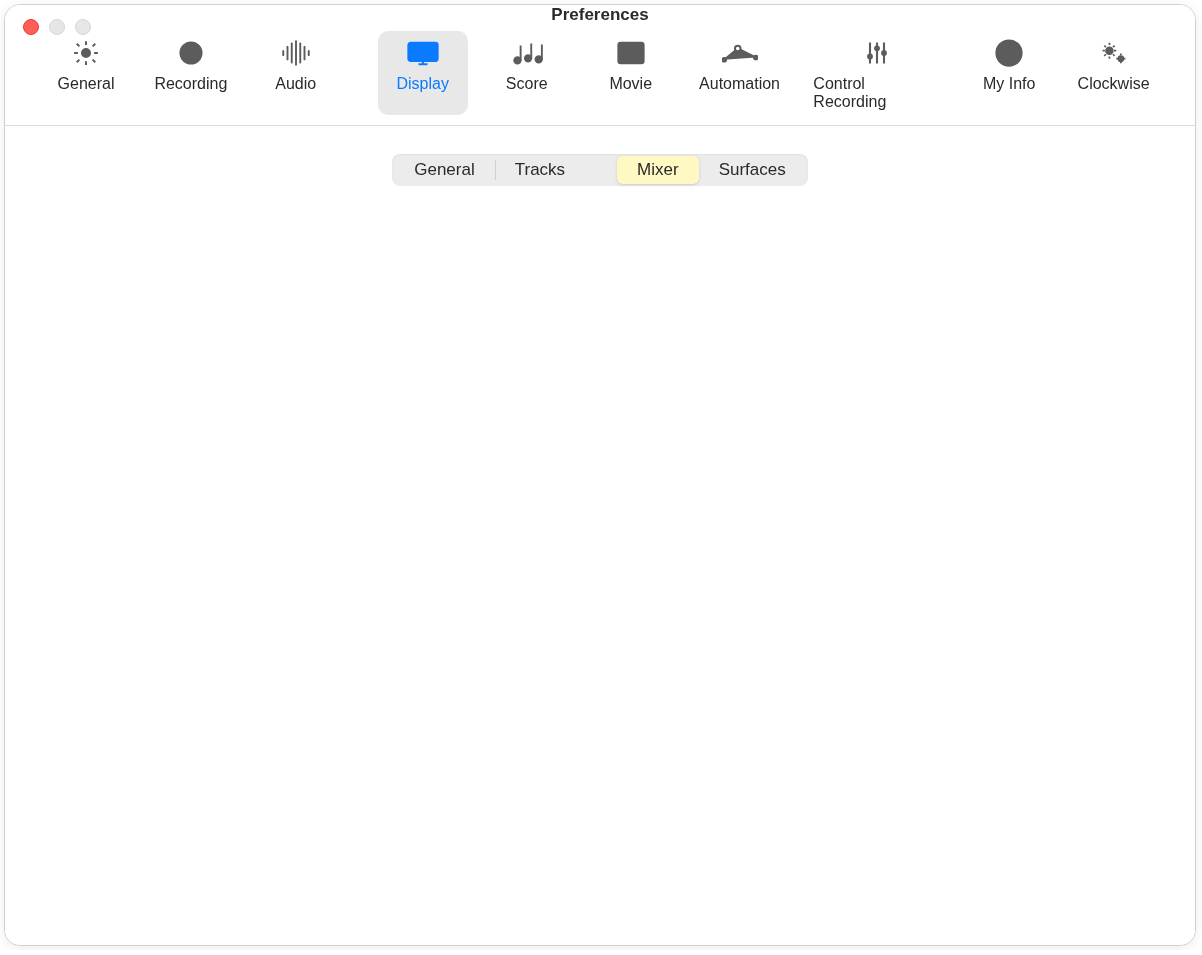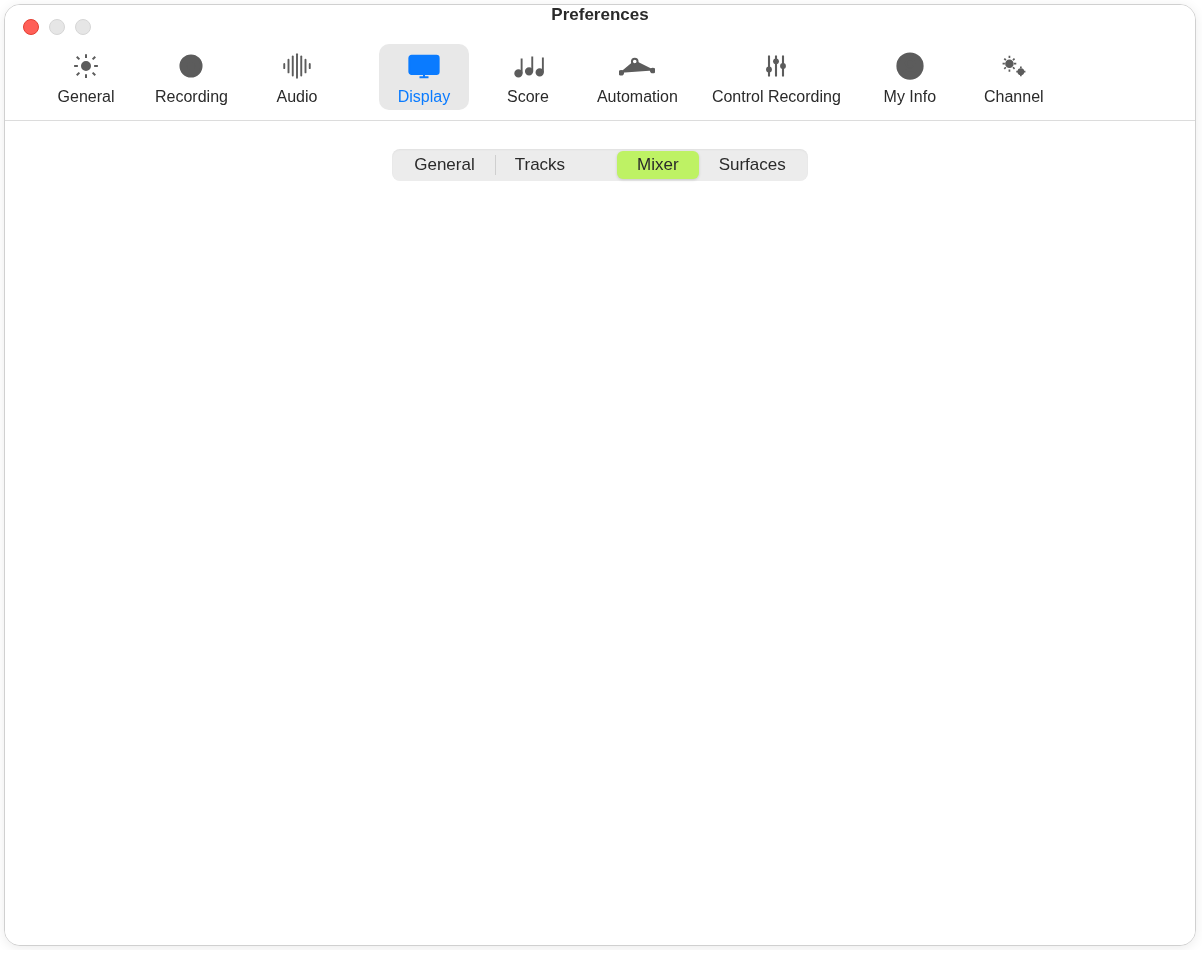--- a/index.html
+++ b/index.html
@@ -27,7 +27,7 @@
   
   .titlebar{
     height:40px;
-    display:flex;align-items:flex-start;justify-content:center;
+    display:flex;align-items:center;justify-content:center;
     position:relative;
     background:#fff;
   }

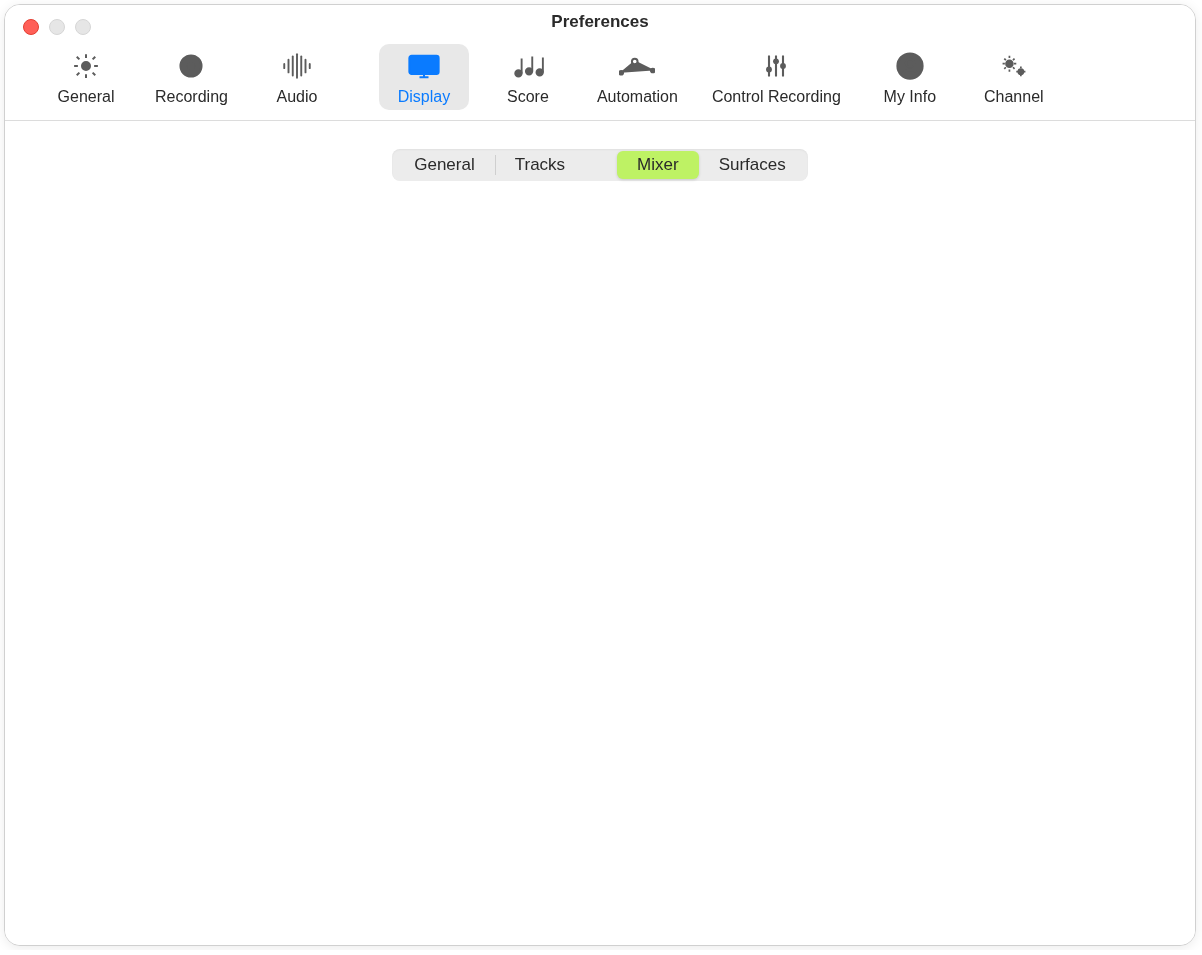--- a/index.html
+++ b/index.html
@@ -201,6 +201,22 @@
       <span>Score</span>
     </div>
 
+    <div class="tool-item">
+      <span class="ticon">
+        <svg viewBox="0 0 26 24" width="30" height="28" stroke-width="1.6" fill="none">
+            <rect x="2" y="3" width="22" height="18" rx="2"></rect>
+            <line x1="7" y1="3" x2="7" y2="21"></line>
+            <line x1="19" y1="3" x2="19" y2="21"></line>
+            <line x1="2" y1="8" x2="7" y2="8"></line>
+            <line x1="2" y1="12" x2="7" y2="12"></line>
+            <line x1="2" y1="16" x2="7" y2="16"></line>
+            <line x1="19" y1="8" x2="24" y2="8"></line>
+            <line x1="19" y1="12" x2="24" y2="12"></line>
+            <line x1="19" y1="16" x2="24" y2="16"></line>
+          </svg>
+      </span>
+      <span>Movie</span>
+    </div>
 
     <div class="tool-item">
       <span class="ticon">

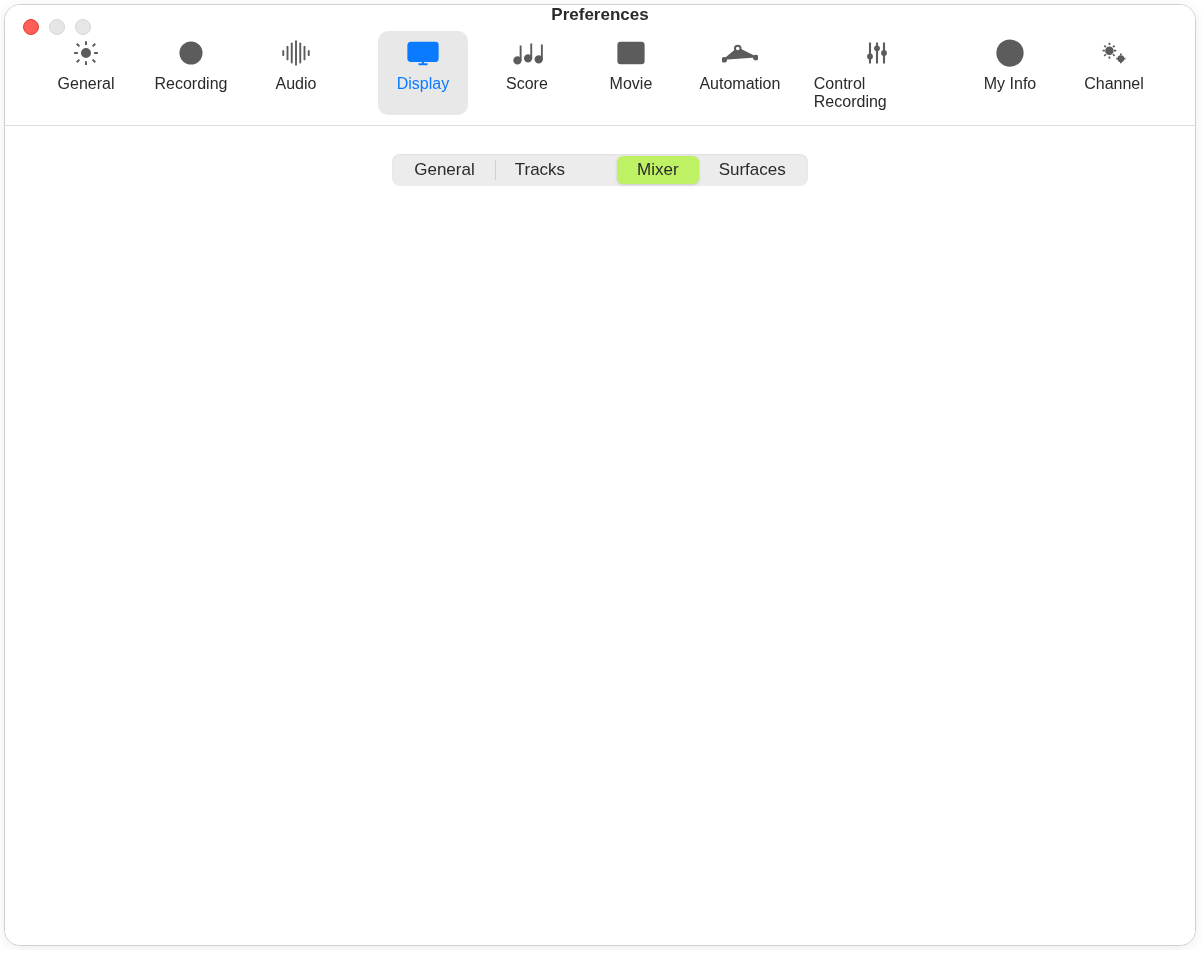--- a/index.html
+++ b/index.html
@@ -264,7 +264,7 @@
             <path d="M20 12.5v1.5M20 19.5v1.5M16 17h1.5M22.5 17H24"></path>
           </svg>
       </span>
-      <span>Channel</span>
+      <span>Clockwise</span>
     </div>
 
   </div>

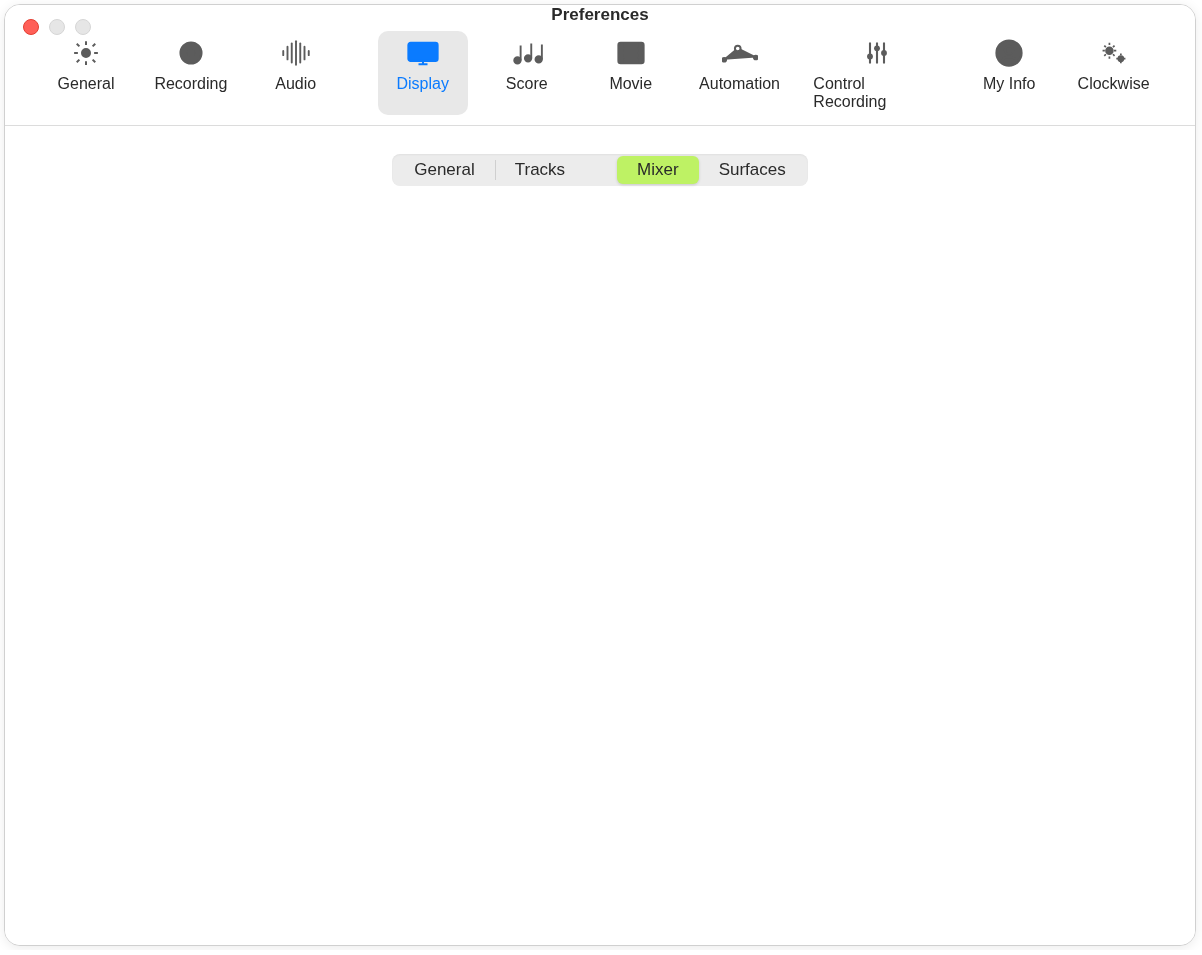--- a/index.html
+++ b/index.html
@@ -73,7 +73,7 @@
     content:"";position:absolute;right:-1px;top:4px;bottom:4px;width:1px;background:#cfcfcf;
   }
   .seg-item.selected{
-    background:#bef264;box-shadow:0 1px 3px rgba(0,0,0,.15);margin-left:32px;
+    background:#fef9c3;box-shadow:0 1px 3px rgba(0,0,0,.15);margin-left:32px;
   }
   .seg-item.selected::after,.seg-item.selected + .seg-item::before{display:none;}
   .seg-item:has(+ .selected)::after{display:none;}

